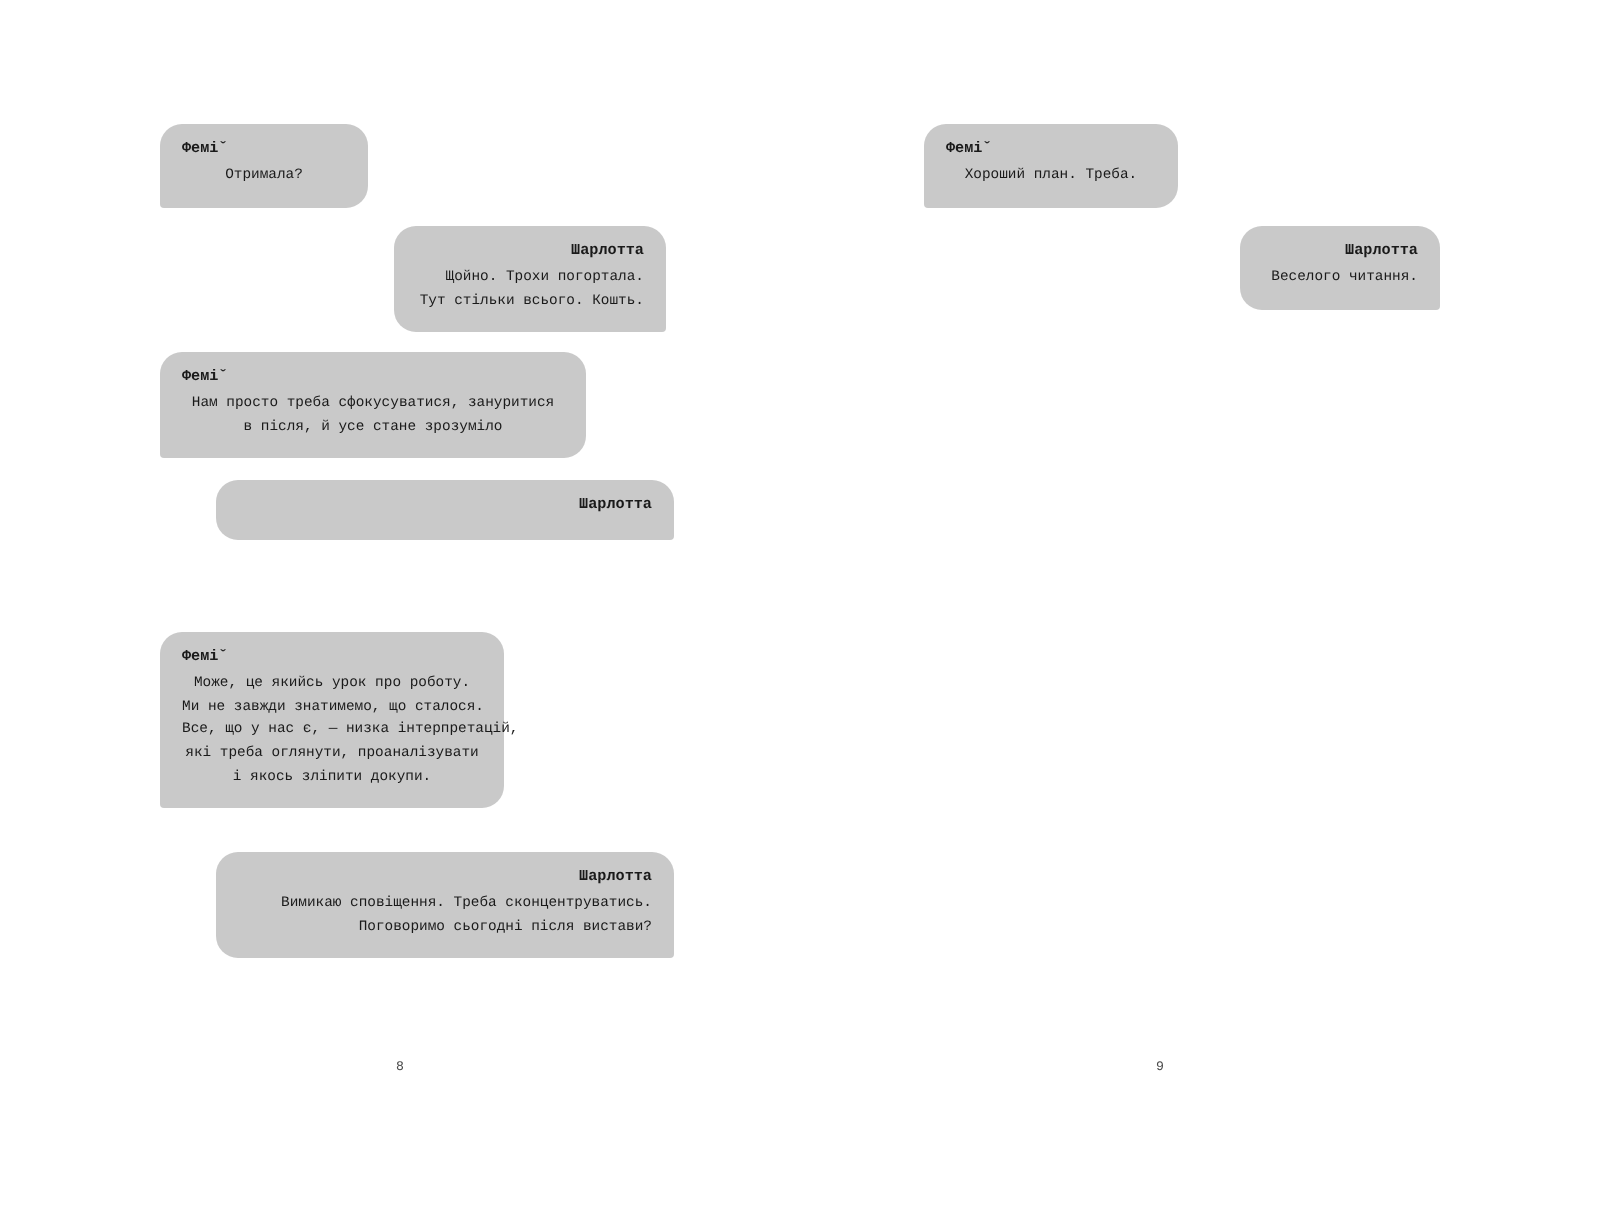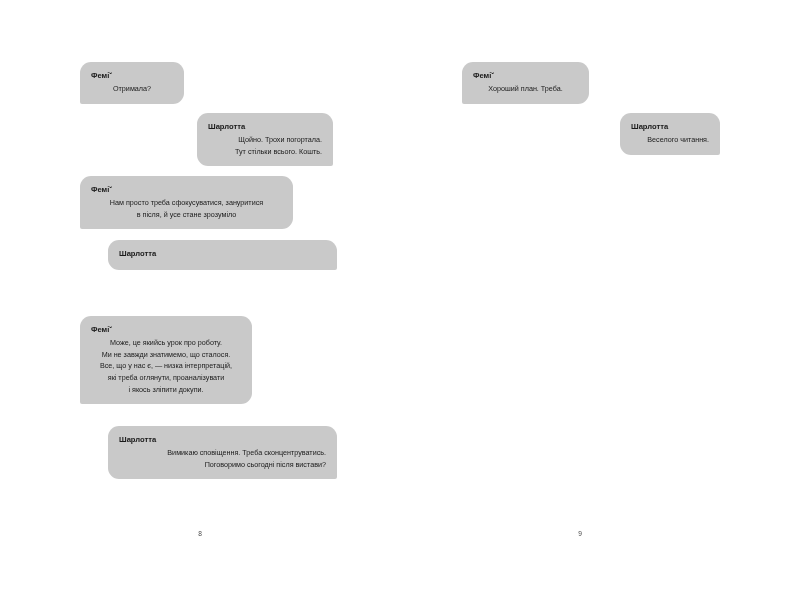--- a/index.html
+++ b/index.html
@@ -17,6 +17,7 @@
     position: relative;
     width: 643px;
     height: 603px;
+    font-family: Liberation Mono, monospace;
   }
   .page {
     position: absolute;

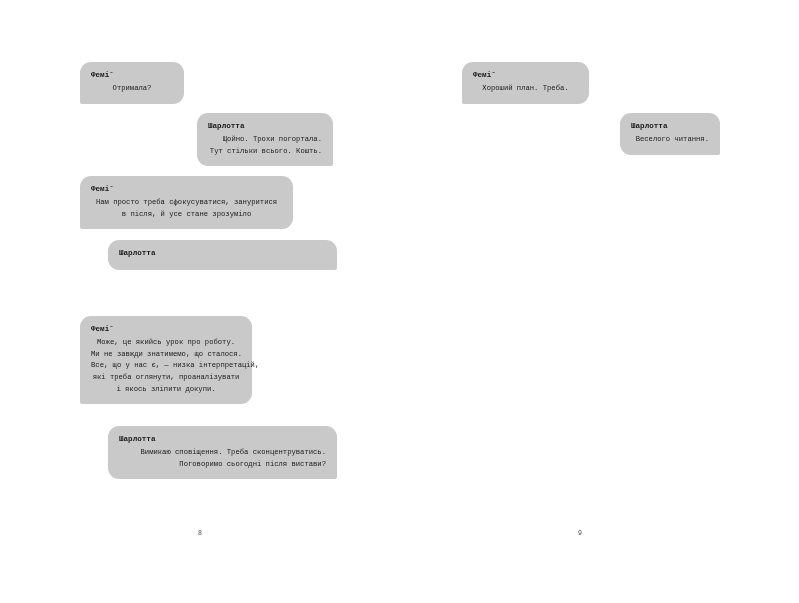--- a/index.html
+++ b/index.html
@@ -54,7 +54,7 @@
     margin-bottom: 2px;
   }
   .bubble.left .sender { text-align: left; }
-  .bubble.right .sender { }
+  .bubble.right .sender { text-align: right; }
   .lines {
     font-size: 7.2px;
     line-height: 1.62;

